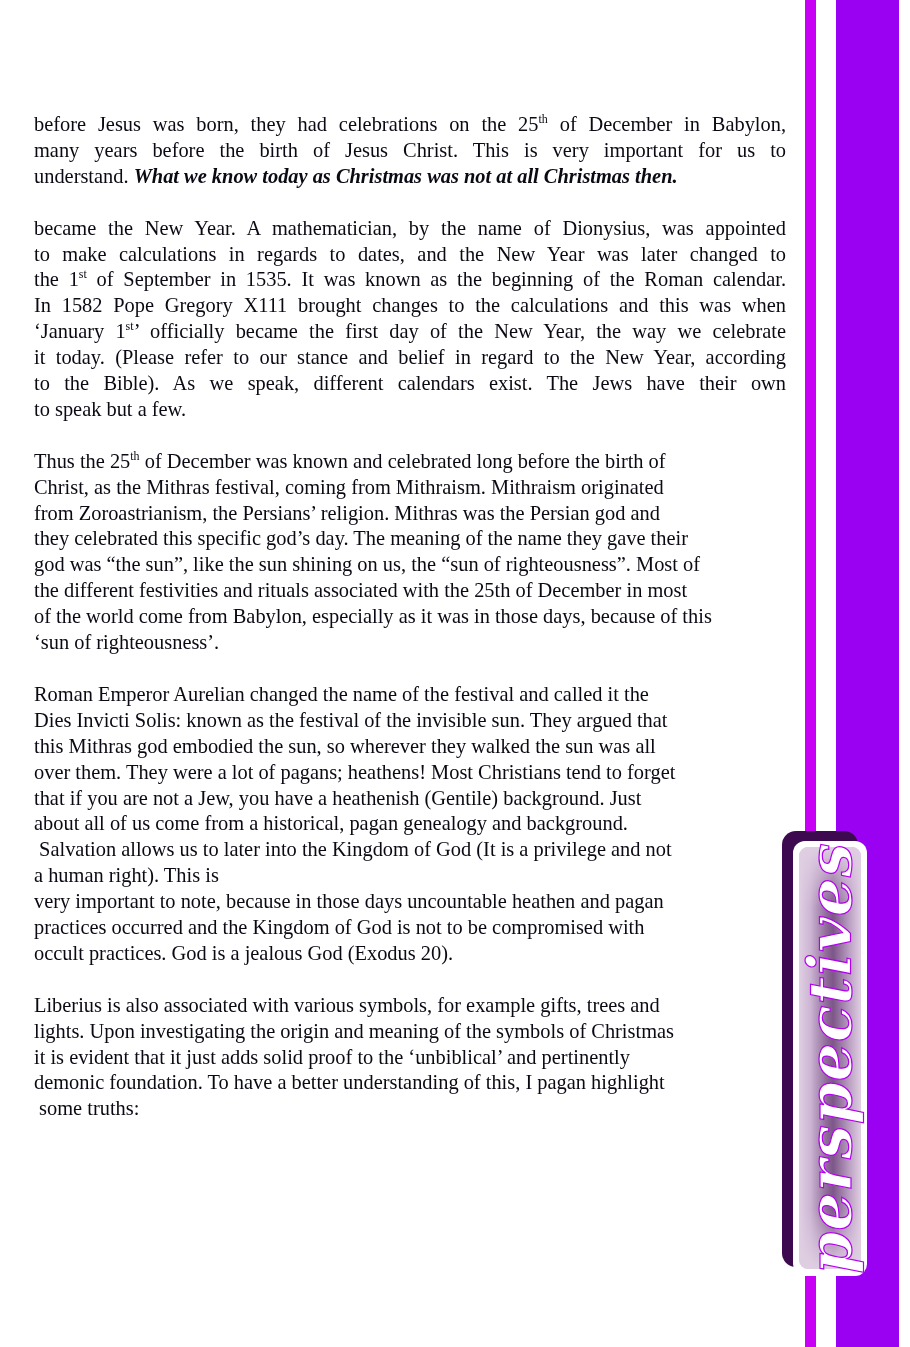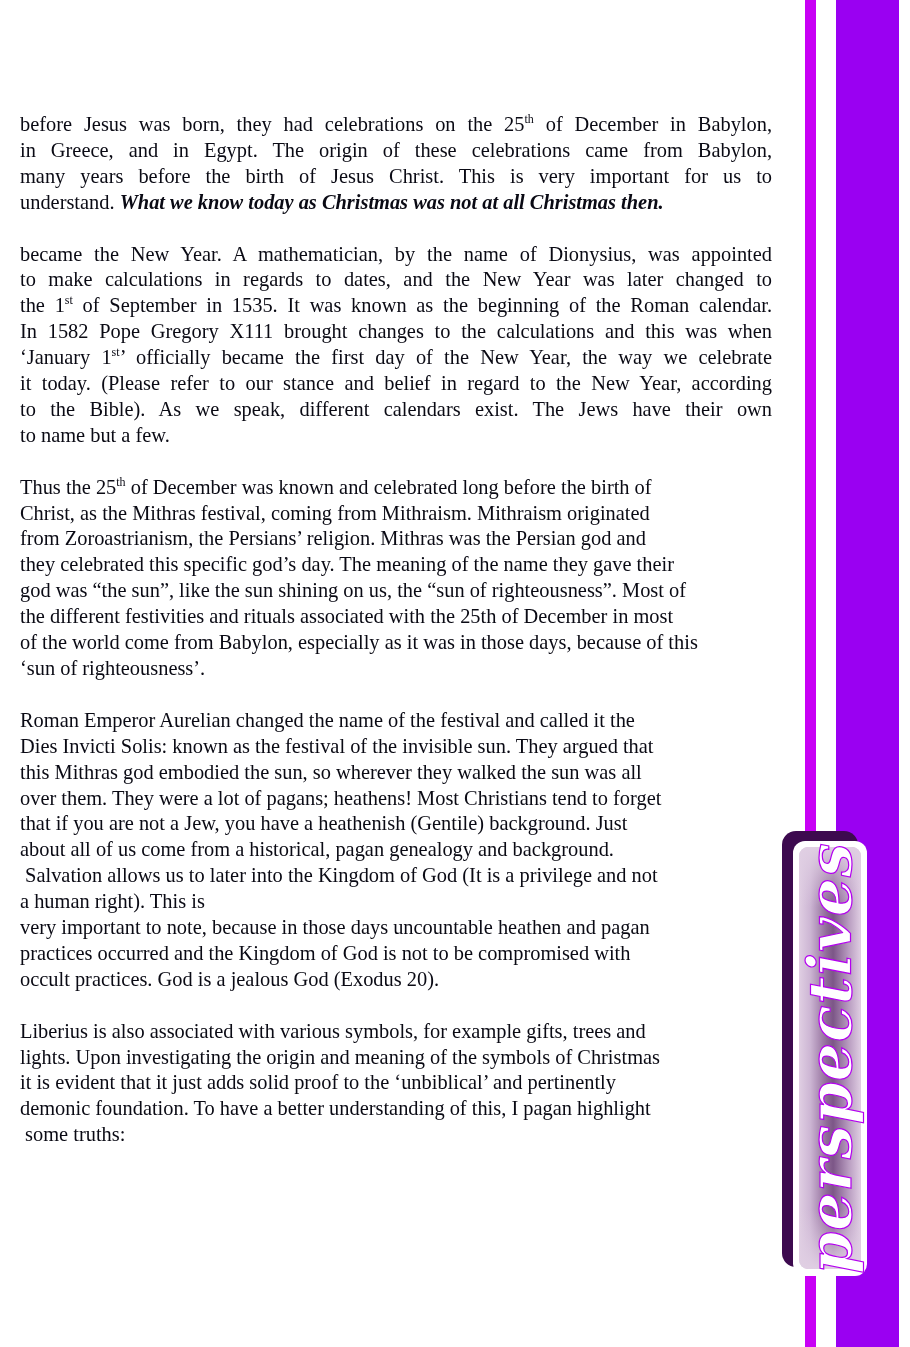--- a/index.html
+++ b/index.html
@@ -21,7 +21,7 @@
               font-family:"DejaVu Serif", serif; font-style:italic; font-weight:bold; font-size:60px;
               color:#ffffff; white-space:nowrap; letter-spacing:1px;
               -webkit-text-stroke:1.2px #b400f0; }
-  .content { position:absolute; left:20px; top:112px; width:752px; font-size:20.4px; line-height:25.9px; }
+  .content { position:absolute; left:34px; top:112px; width:752px; font-size:20.4px; line-height:25.9px; }
   p { margin:0 0 25.9px 0; }
   .just { text-align:justify; }
   .line { display:block; white-space:nowrap; }

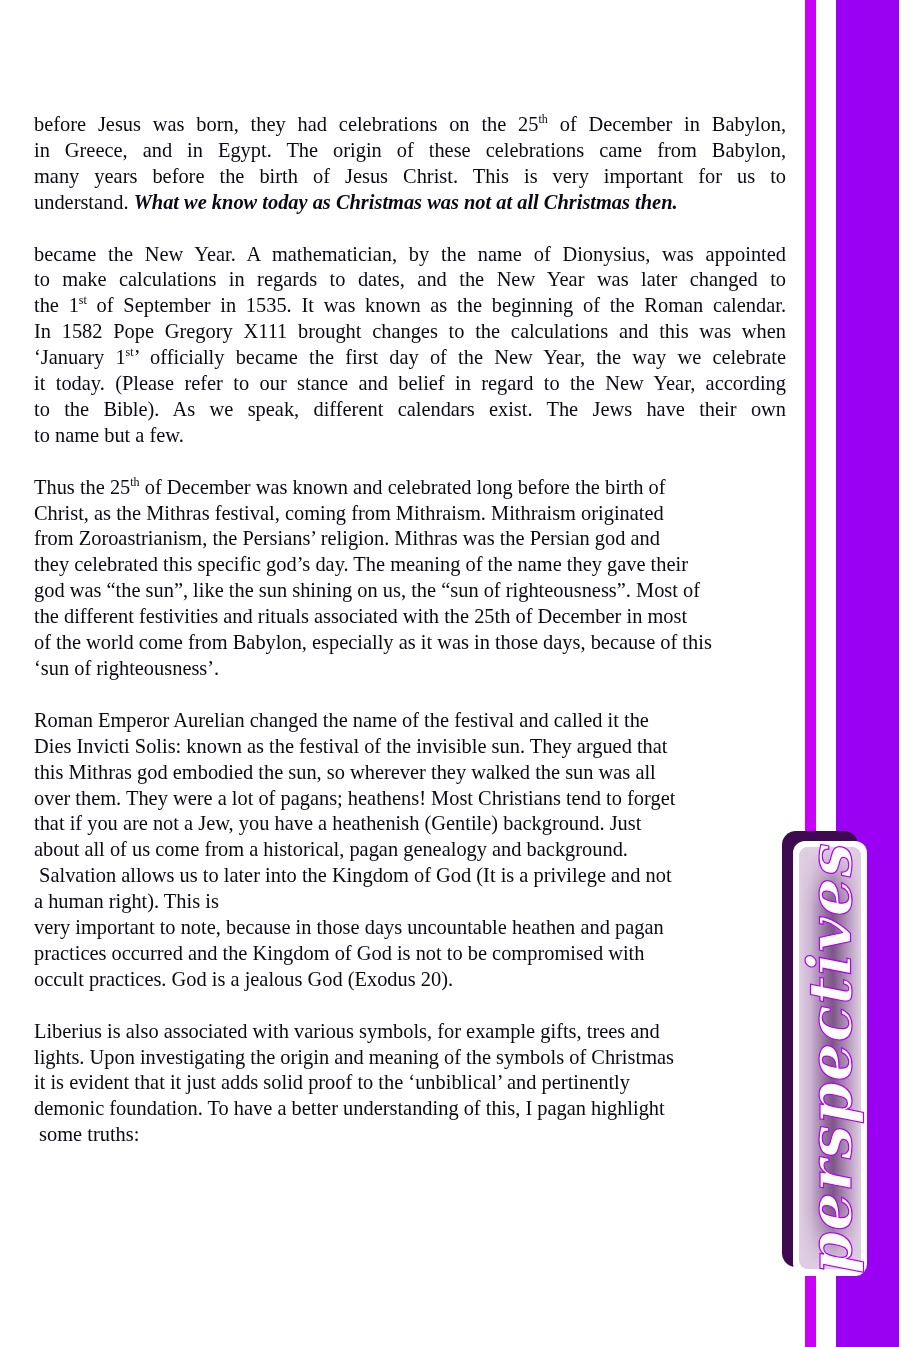--- a/index.html
+++ b/index.html
@@ -43,7 +43,6 @@
 <div class="content">
   <p class="just">
     <span class="line"><span>before Jesus was born, they had celebrations on the 25</span><sup>th</sup><span> of December in Babylon,</span></span>
-    <span class="line">in Greece, and in Egypt. The origin of these celebrations came from Babylon,</span>
     <span class="line">many years before the birth of Jesus Christ. This is very important for us to</span>
     <span class="line last"><span>understand. </span><span class="emph">What we know today as Christmas was not at all Christmas then.</span></span>
   </p>

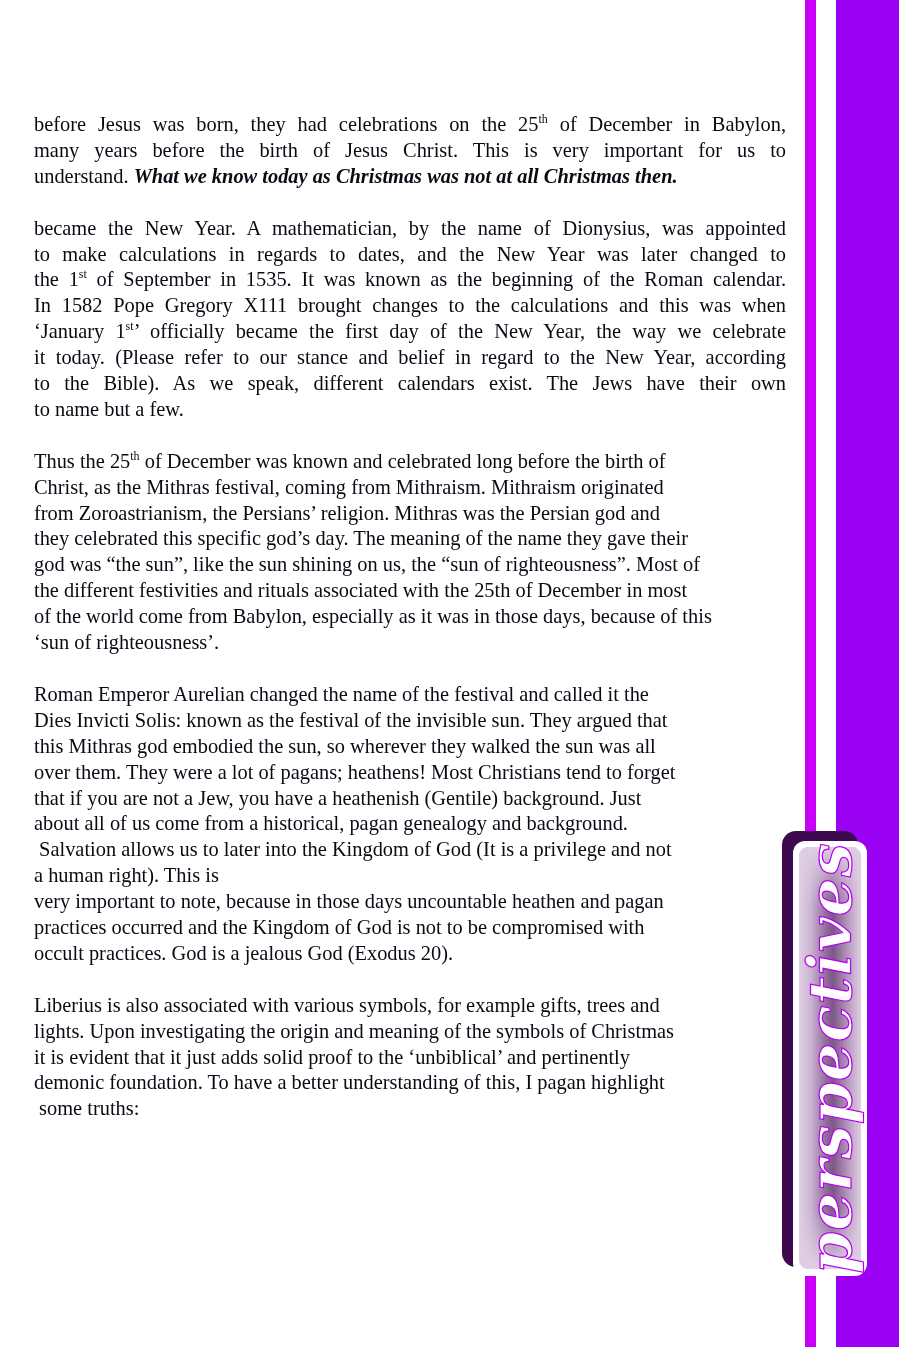--- a/index.html
+++ b/index.html
@@ -55,7 +55,7 @@
     <span class="line"><span>‘January 1</span><sup>st</sup><span>’ officially became the first day of the New Year, the way we celebrate</span></span>
     <span class="line">it today. (Please refer to our stance and belief in regard to the New Year, according</span>
     <span class="line">to the Bible). As we speak, different calendars exist. The Jews have their own</span>
-    <span class="line last">to name but a few.</span>
+    <span class="line last">to speak but a few.</span>
   </p>
 
   <p>

